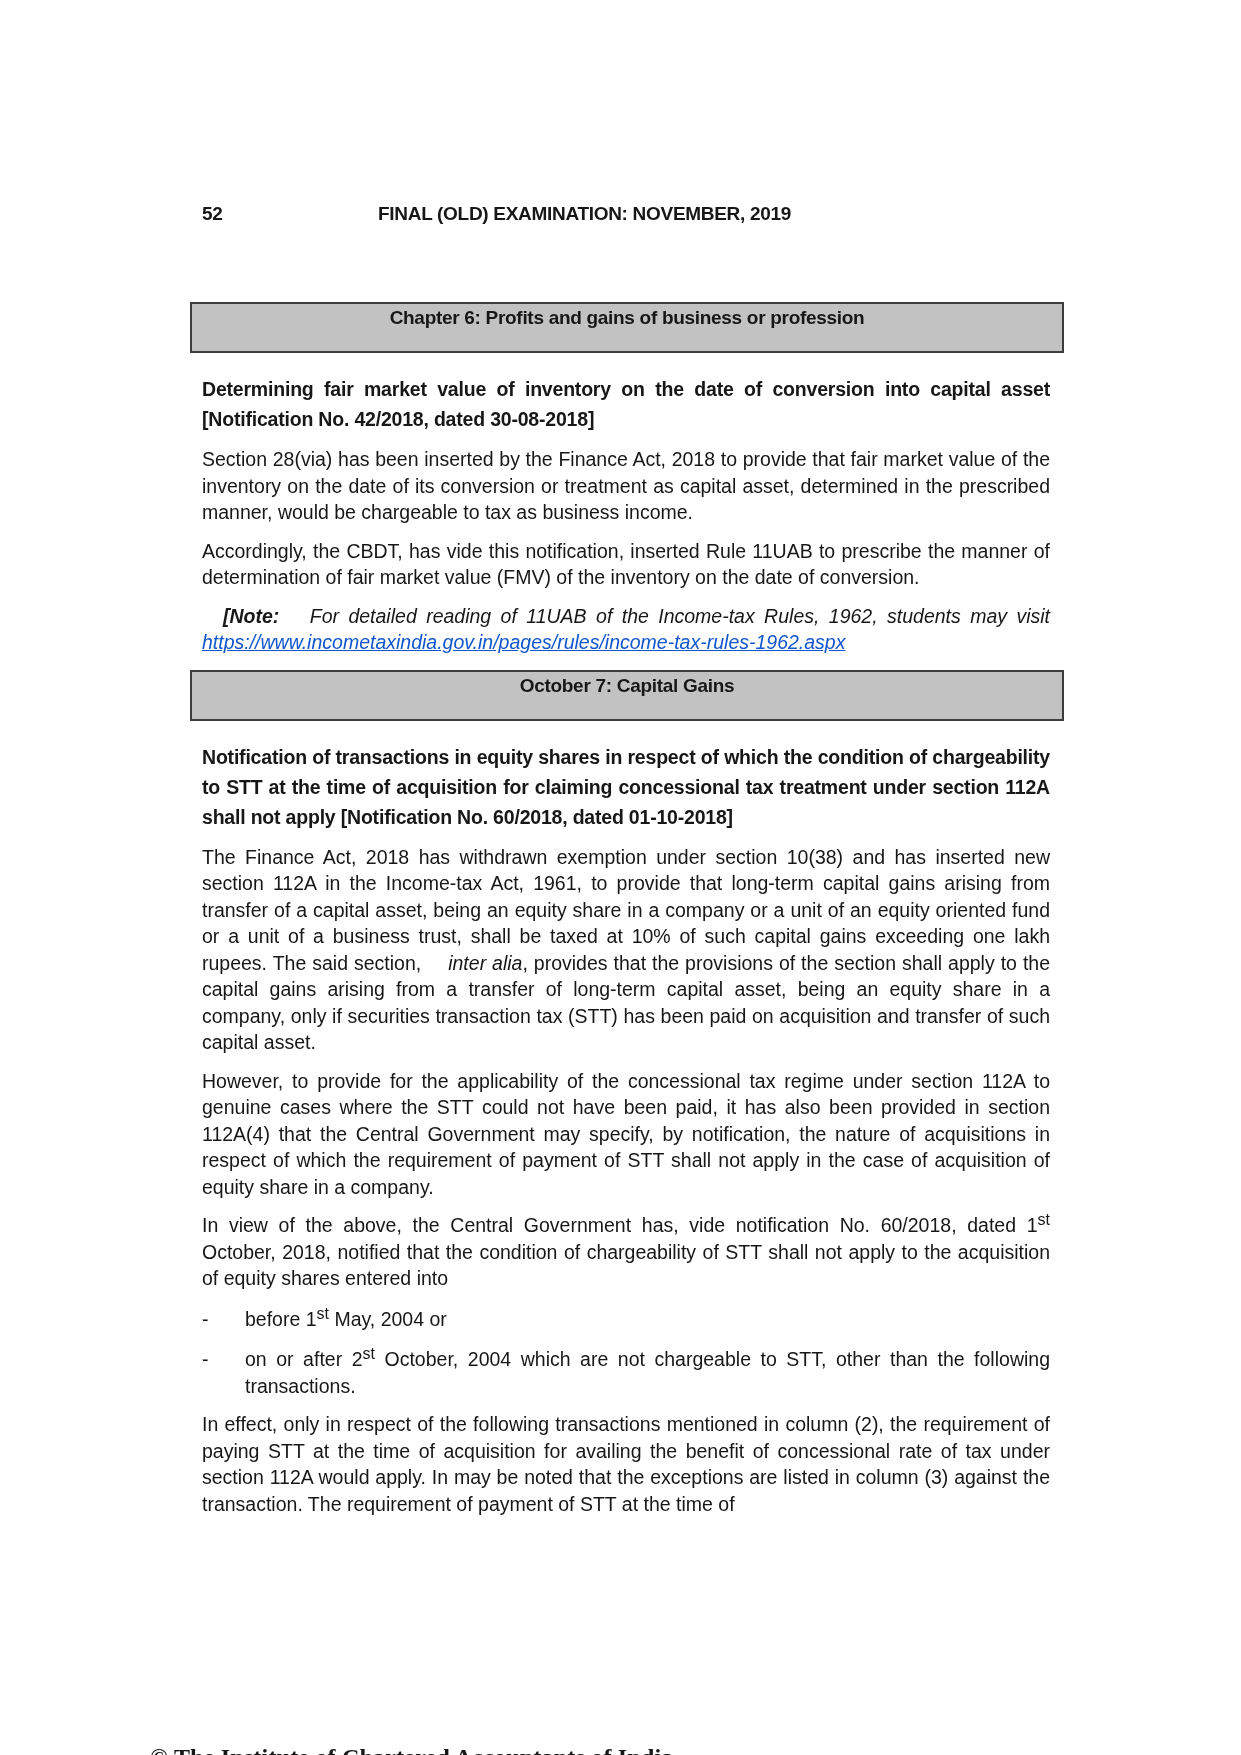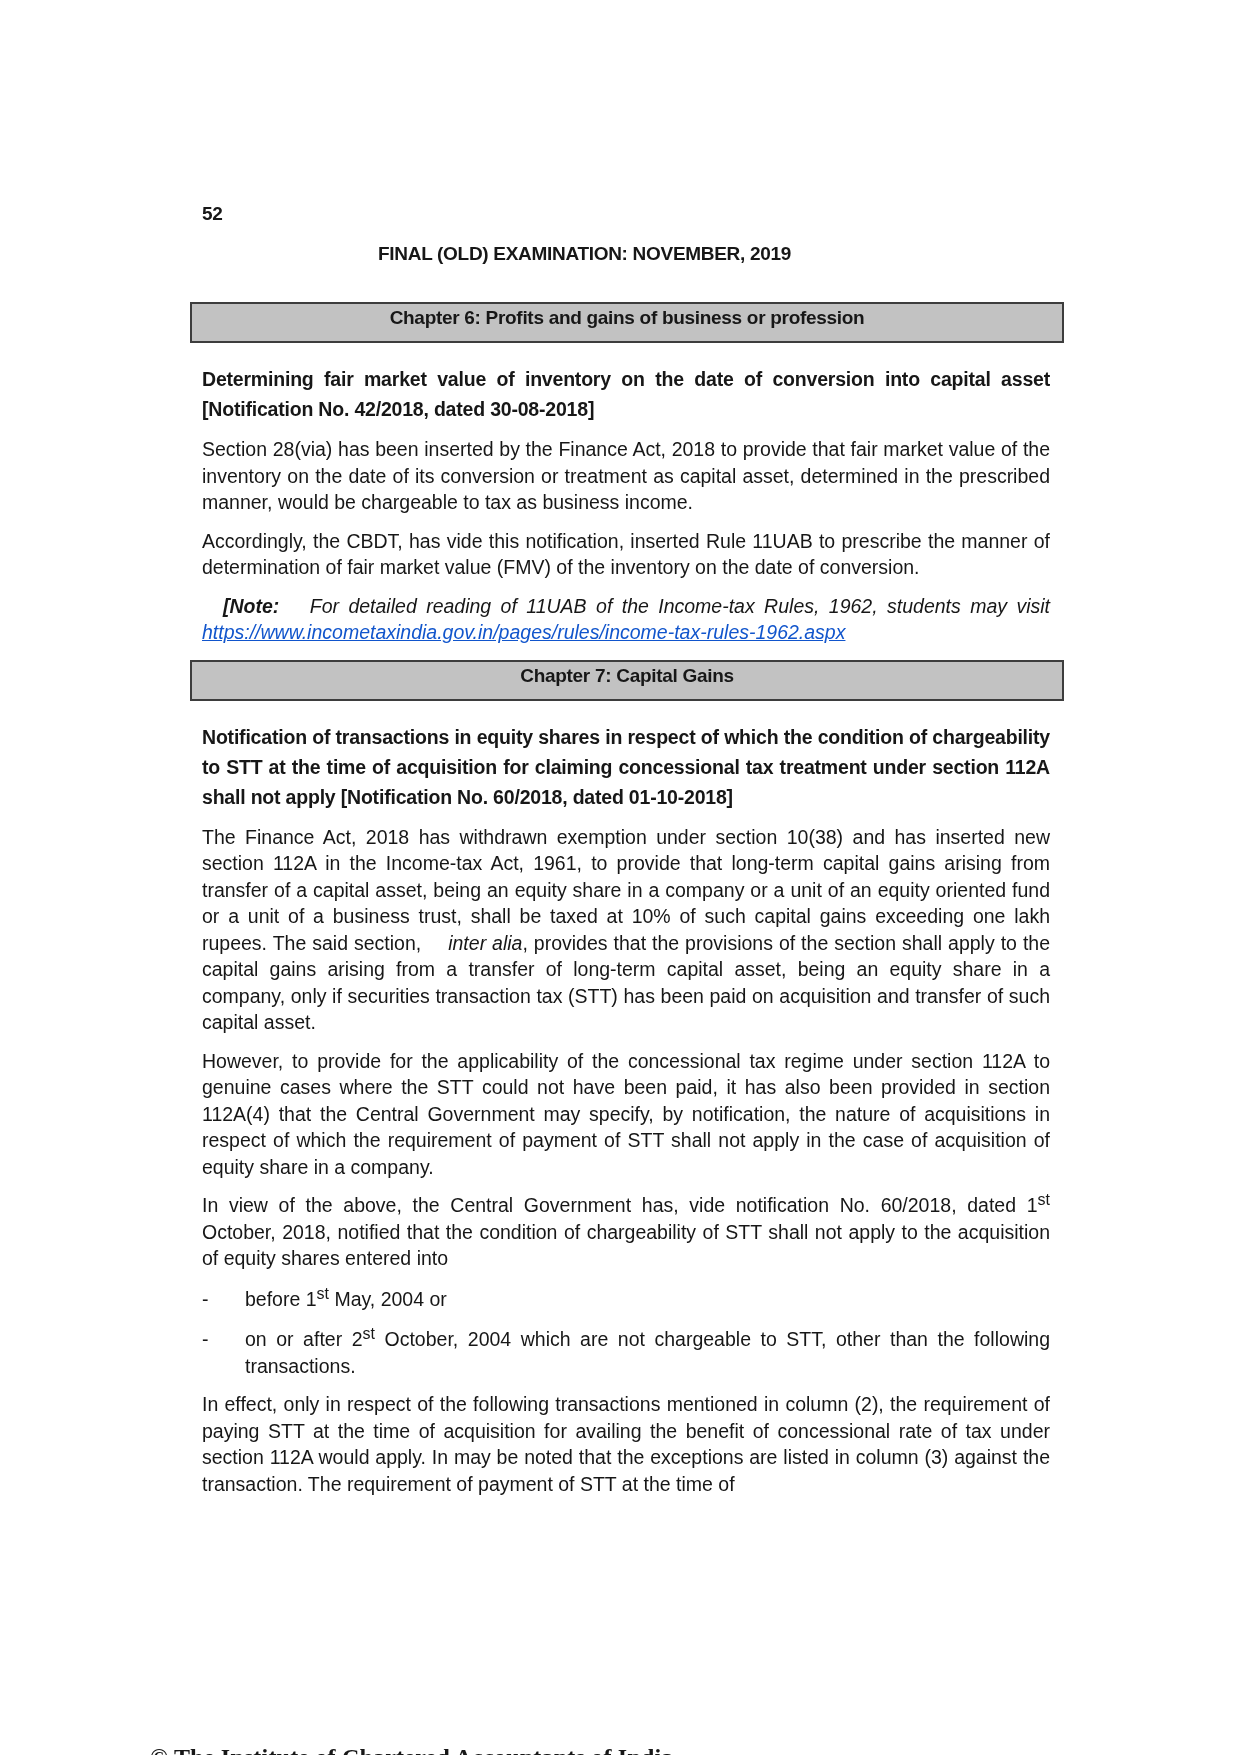--- a/index.html
+++ b/index.html
@@ -19,7 +19,6 @@
     position:absolute; left:378px; top:203px;
     font-size:19px; font-weight:bold; letter-spacing:-0.3px;
     white-space:nowrap;
-    margin-top:40px;
   }
   .content {
     position:absolute; left:202px; top:302px; width:848px;

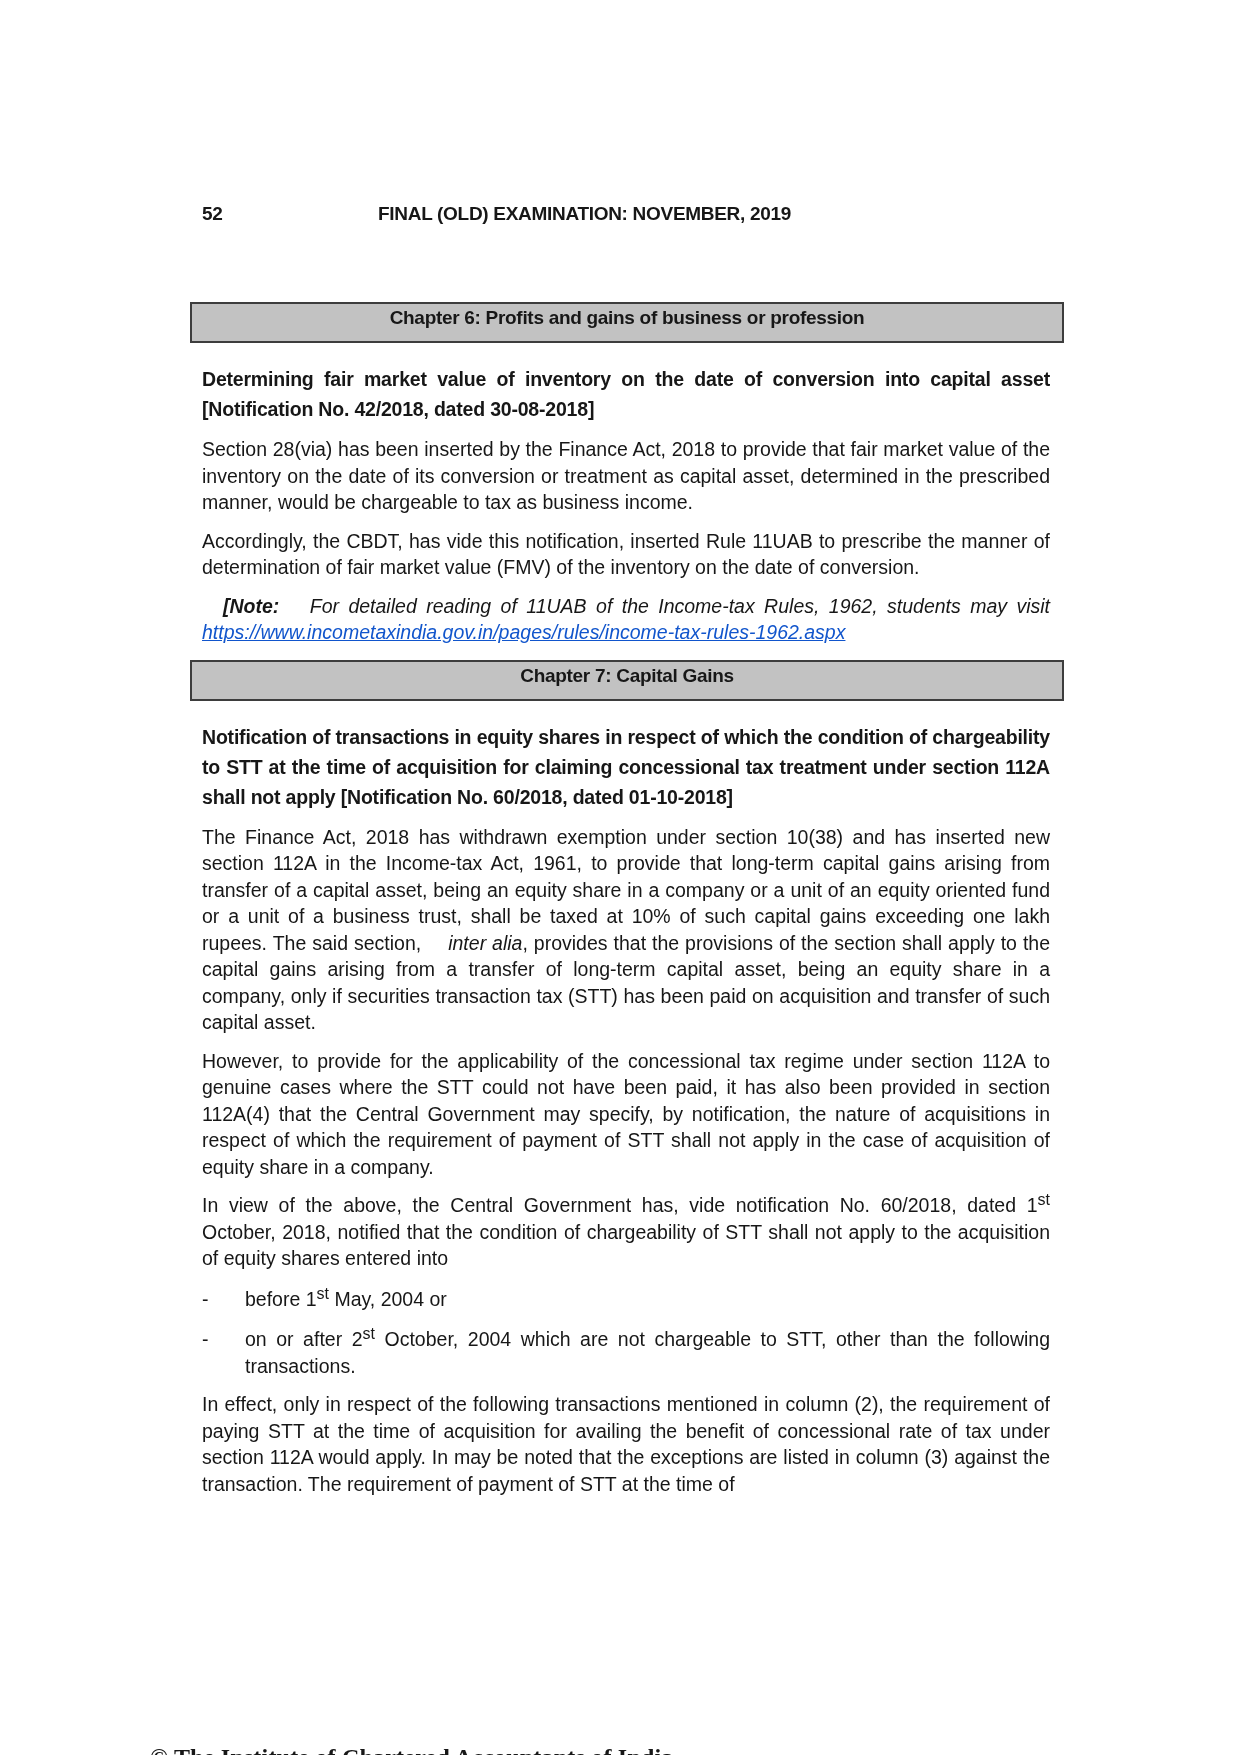--- a/index.html
+++ b/index.html
@@ -29,7 +29,7 @@
     margin:14px -14px 0 -12px;
     text-align:center;
     font-weight:bold; font-size:19px; letter-spacing:-0.3px;
-    padding:3px 4px 12px;
+    padding:3px 4px 22px;
   }
   .banner:first-child { margin-top:0; }
   .heading {

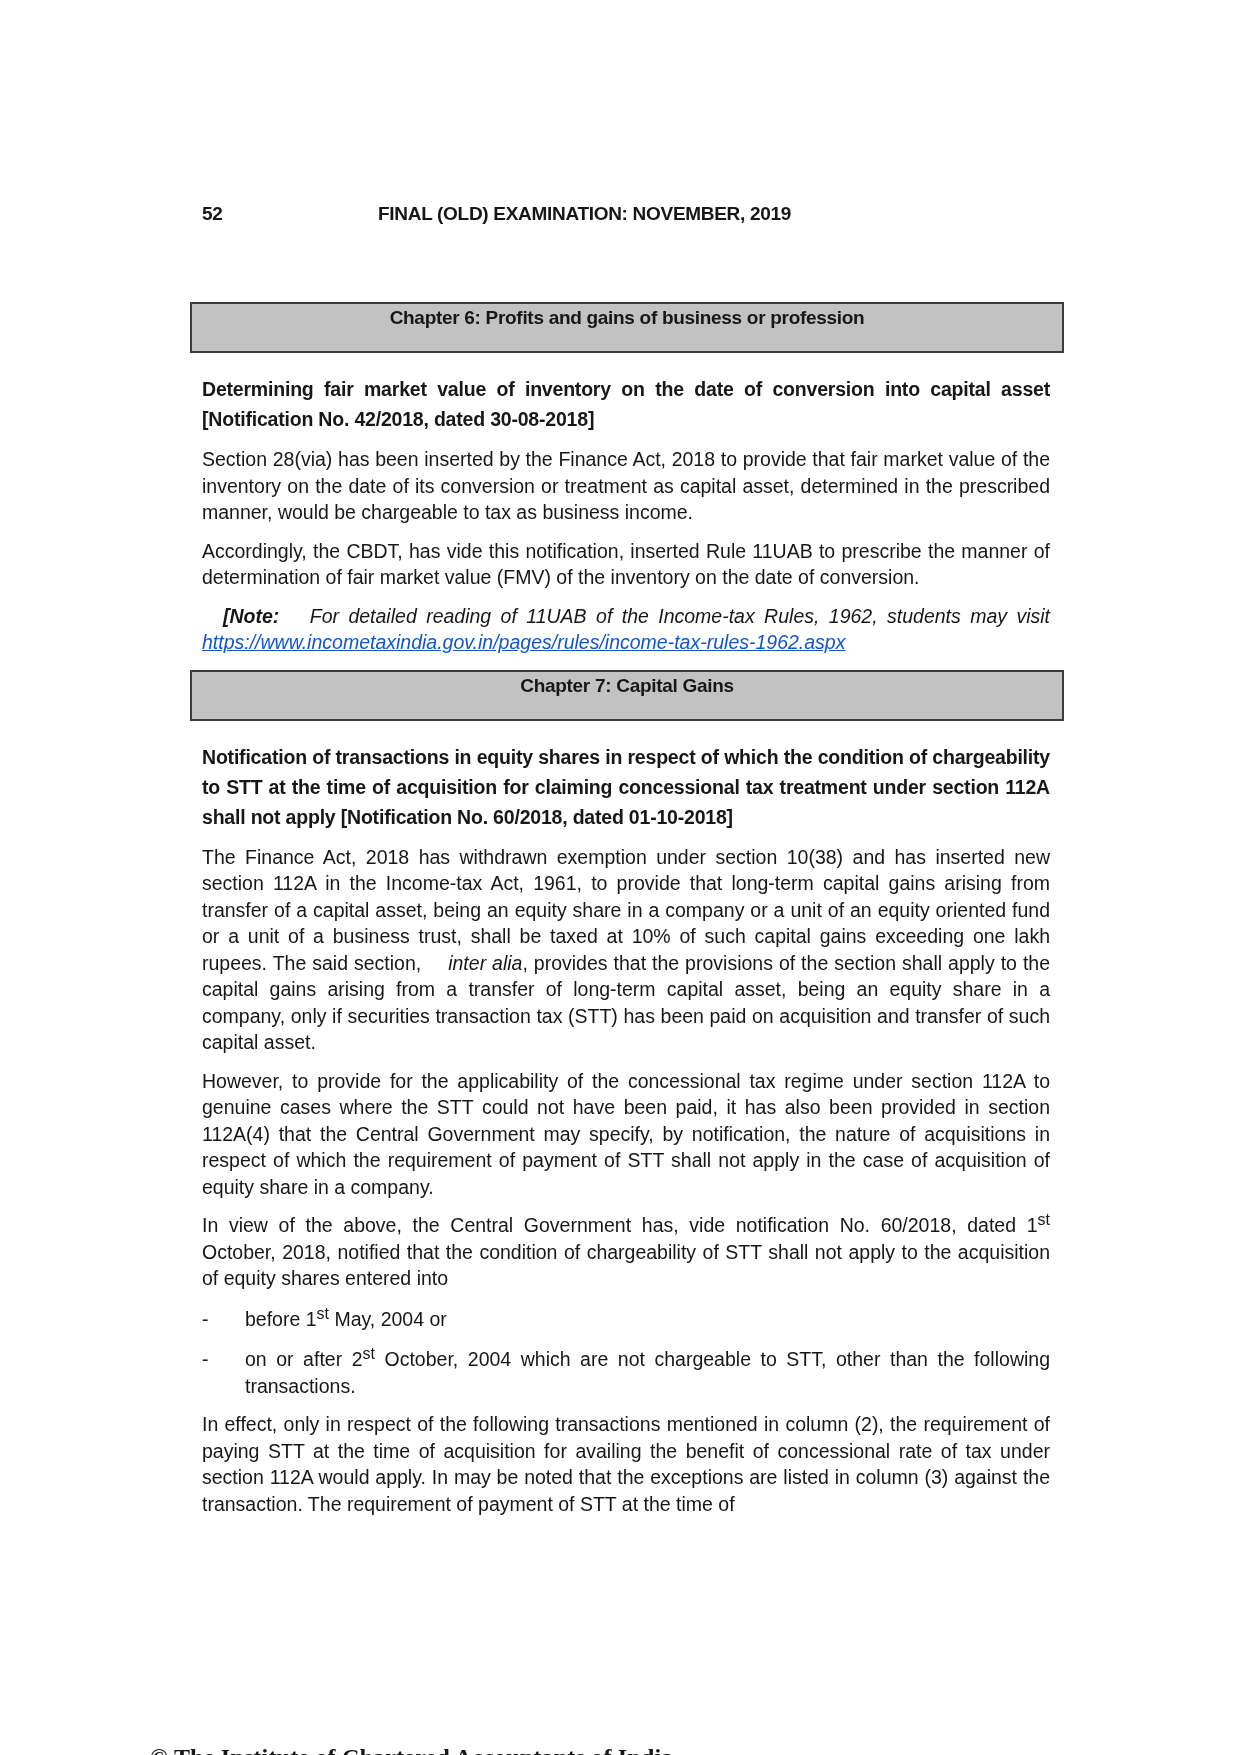--- a/index.html
+++ b/index.html
@@ -72,7 +72,7 @@
       <div class="para"><span>Section 28(via) has been inserted by the Finance Act, 2018 to provide that fair market value of the inventory on the date of its conversion or treatment as capital asset, determined in the prescribed manner, would be chargeable to tax as business income.</span></div>
       <div class="para"><span>Accordingly, the CBDT, has vide this notification, inserted Rule 11UAB to prescribe the manner of determination of fair market value (FMV) of the inventory on the date of conversion.</span></div>
       <div class="para"><span class="b i">[Note:</span><span class="i"> For detailed reading of 11UAB of the Income-tax Rules, 1962, students may visit </span><a href="#" class="doclink">https://www.incometaxindia.gov.in/pages/rules/income-tax-rules-1962.aspx</a></div>
-      <div class="banner">Chapter 7: Capital Gains</div>
+      <div class="banner">October 7: Capital Gains</div>
       <div class="heading"><span>Notification of transactions in equity shares in respect of which the condition of chargeability to STT at the time of acquisition for claiming concessional tax treatment under section 112A shall not apply [Notification No. 60/2018, dated 01-10-2018]</span></div>
       <div class="para"><span>The Finance Act, 2018 has withdrawn exemption under section 10(38) and has inserted new section 112A in the Income-tax Act, 1961, to provide that long-term capital gains arising from transfer of a capital asset, being an equity share in a company or a unit of an equity oriented fund or a unit of a business trust, shall be taxed at 10% of such capital gains exceeding one lakh rupees. The said section, </span><span class="i">inter alia</span><span>, provides that the provisions of the section shall apply to the capital gains arising from a transfer of long-term capital asset, being an equity share in a company, only if securities transaction tax (STT) has been paid on acquisition and transfer of such capital asset.</span></div>
       <div class="para"><span>However, to provide for the applicability of the concessional tax regime under section 112A to genuine cases where the STT could not have been paid, it has also been provided in section 112A(4) that the Central Government may specify, by notification, the nature of acquisitions in respect of which the requirement of payment of STT shall not apply in the case of acquisition of equity share in a company.</span></div>

